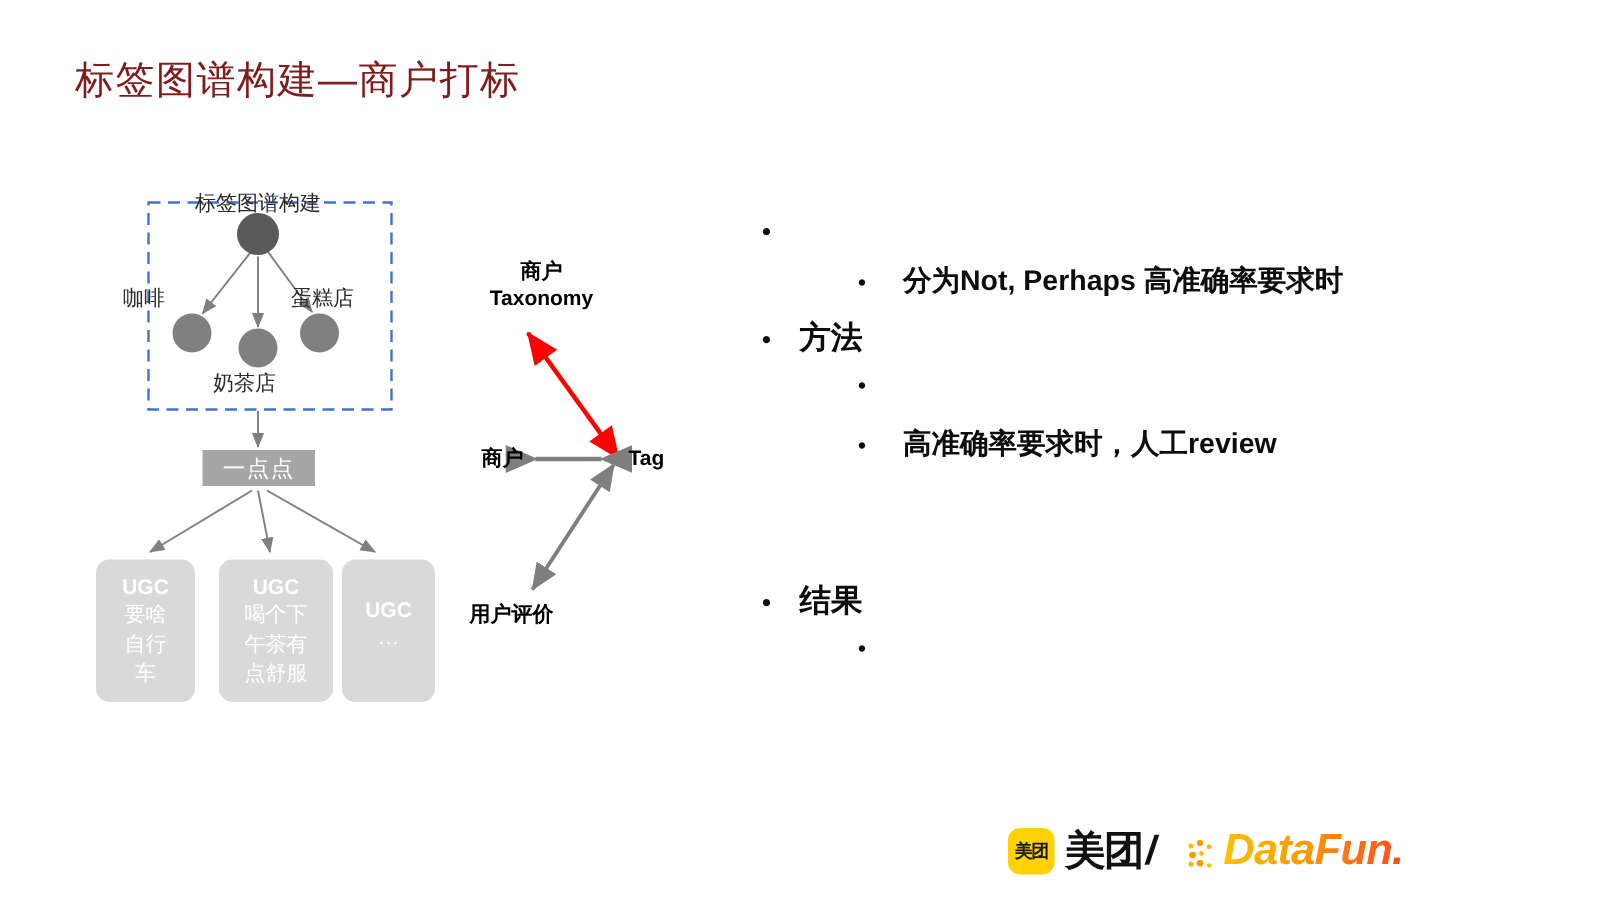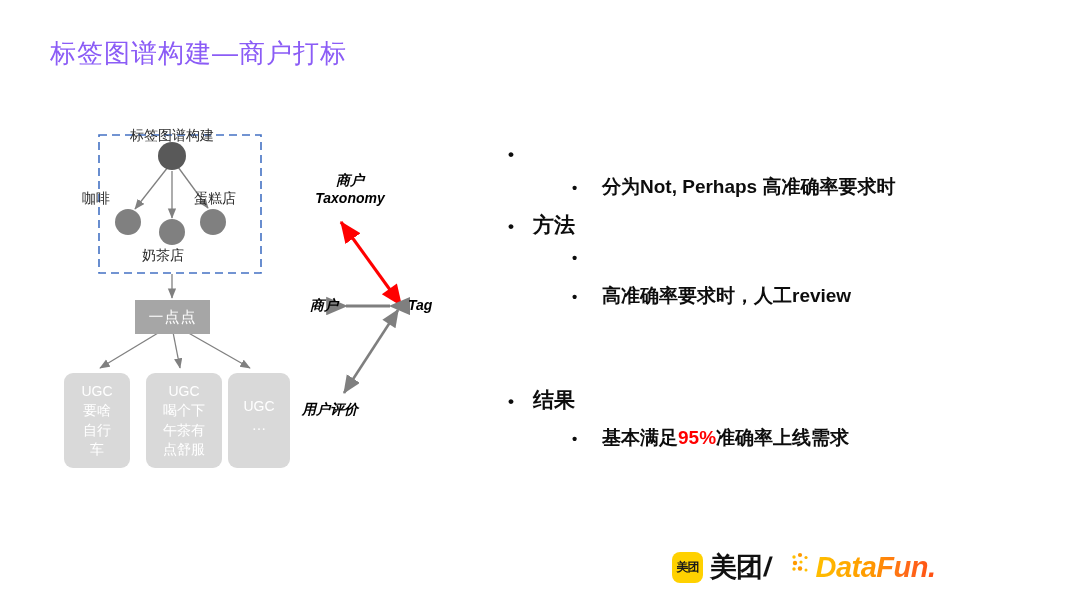--- a/index.html
+++ b/index.html
@@ -22,7 +22,7 @@
     left: 50px;
     top: 36px;
     font-size: 26px;
-    color: #8b5cf6;
+    color: #7f1d1d;
     letter-spacing: 1px;
     font-weight: 400;
     white-space: nowrap;

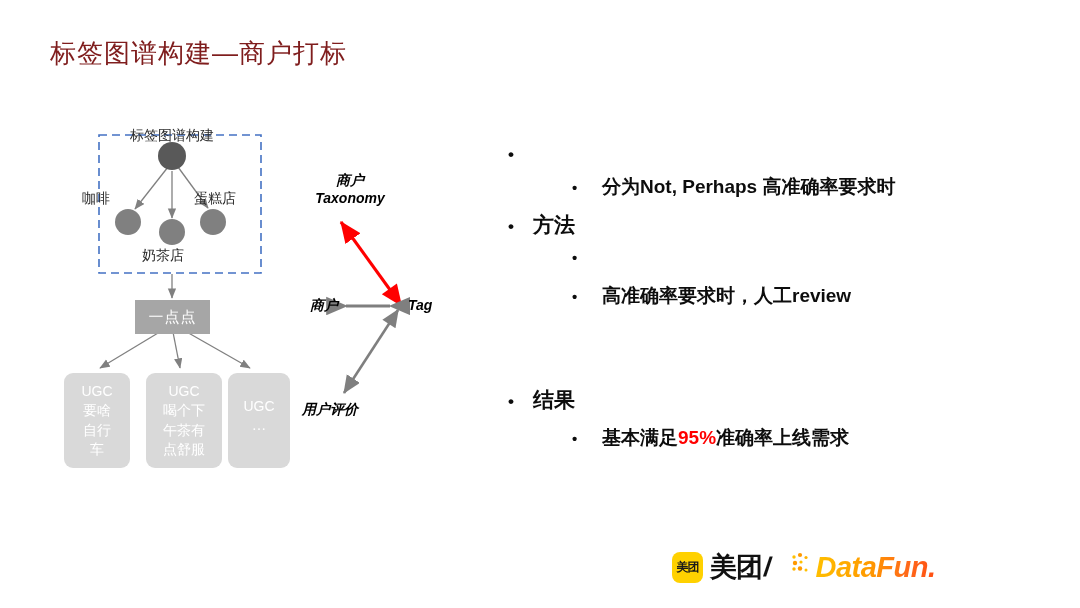--- a/index.html
+++ b/index.html
@@ -86,11 +86,10 @@
   
   #relation-diagram {
     position: absolute;
-    left: 288px;
+    left: 299px;
     top: 160px;
     width: 180px;
     height: 270px;
-    font-style: italic;
   }
   .rel-label {
     position: absolute;

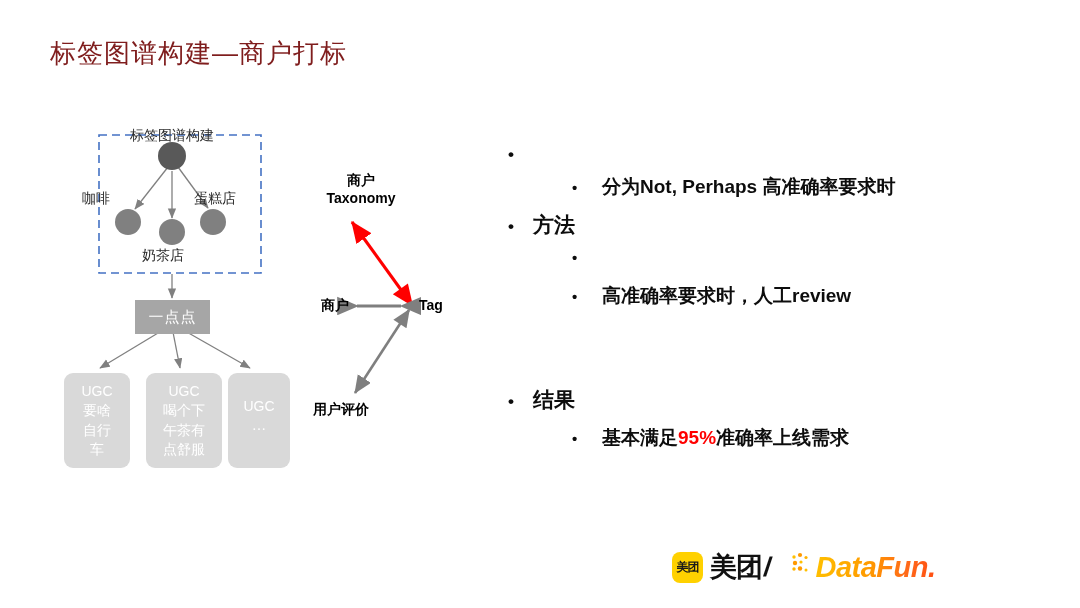--- a/index.html
+++ b/index.html
@@ -221,7 +221,7 @@
   <div class="node-label" style="left:142px; top:137px;">奶茶店</div>
   <div class="node-label" style="left:194px; top:80px;">蛋糕店</div>
 
-  <div class="gray-box" style="left:135px; top:190px; width:75px; height:34px;">一点点</div>
+  <div class="gray-box" style="left:135px; top:190px; width:75px; height:24px;">一点点</div>
 
   <div class="ugc-box" style="left:64px; top:263px; width:66px; height:95px;">
     <span class="ugc-tag">UGC</span>

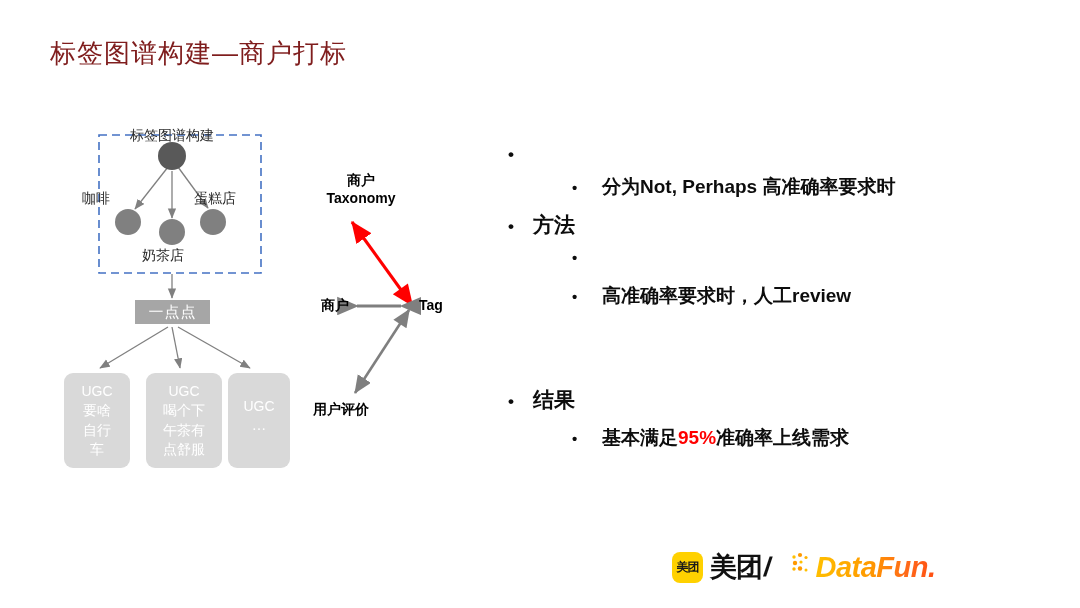--- a/index.html
+++ b/index.html
@@ -73,7 +73,7 @@
   }
   .ugc-box .ugc-tag {
     font-size: 14px;
-    font-weight: normal;
+    font-weight: bold;
     font-family: "Liberation Sans", "DejaVu Sans", sans-serif;
   }
   .ugc-box .ugc-text {

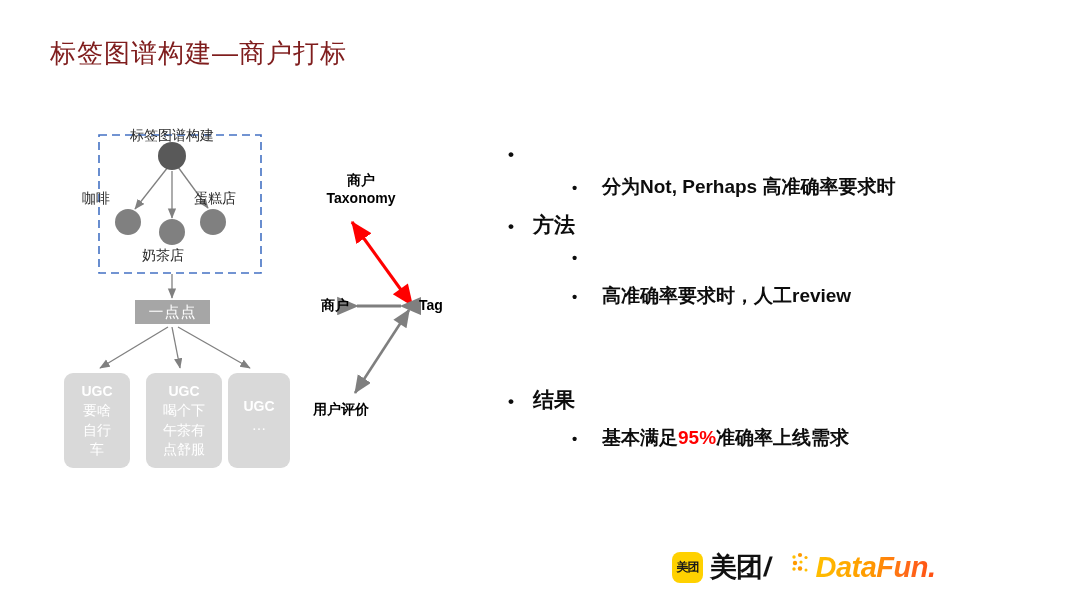--- a/index.html
+++ b/index.html
@@ -310,7 +310,6 @@
 
   <div class="bullet-row bullet-l2">
     <span class="bullet-dot">•</span>
-    <span class="bullet-text"><span>基本满足</span><span class="accent-red">95%</span><span>准确率上线需求</span></span>
   </div>
 </div>
 

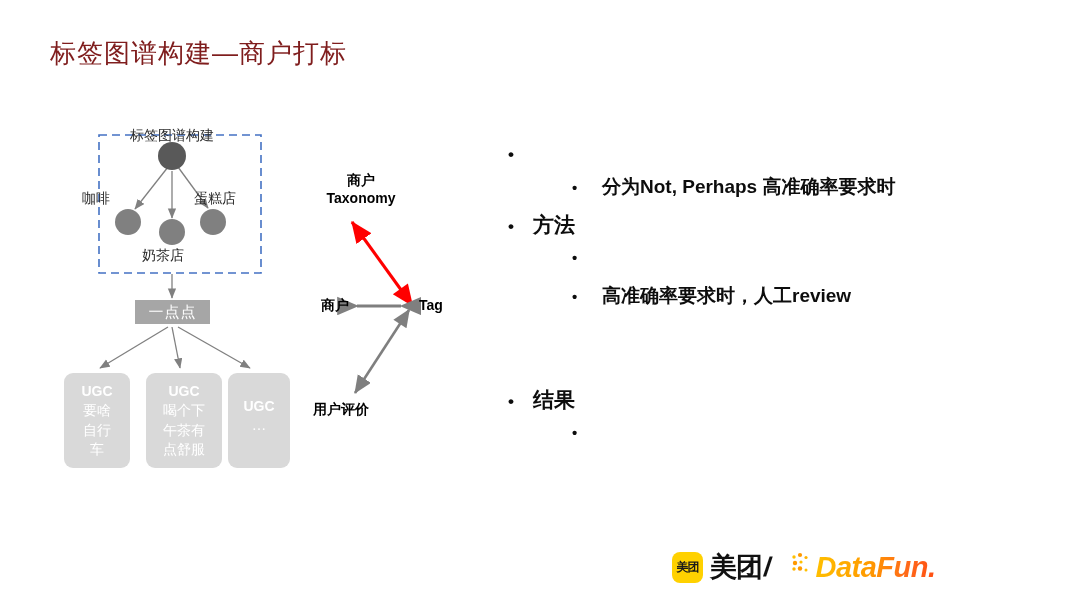--- a/index.html
+++ b/index.html
@@ -170,7 +170,7 @@
   }
   #datafun-logo {
     display: flex;
-    align-items: flex-start;
+    align-items: flex-end;
     margin-left: 14px;
   }
   #datafun-word {

